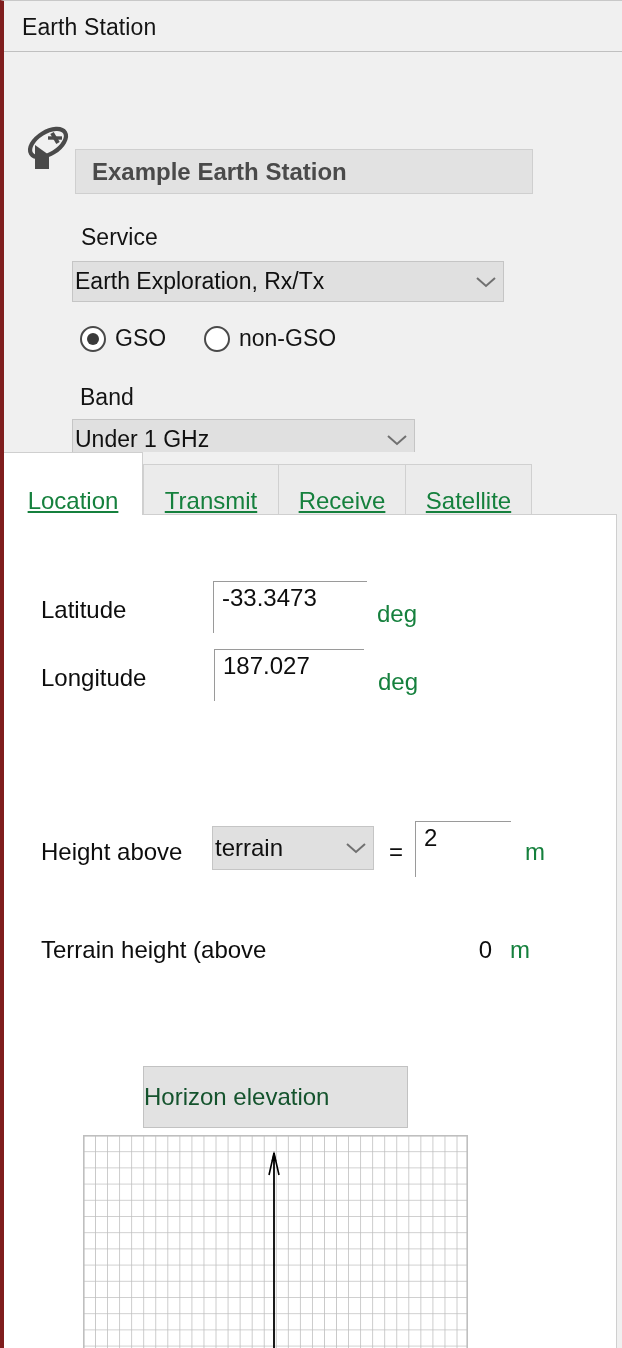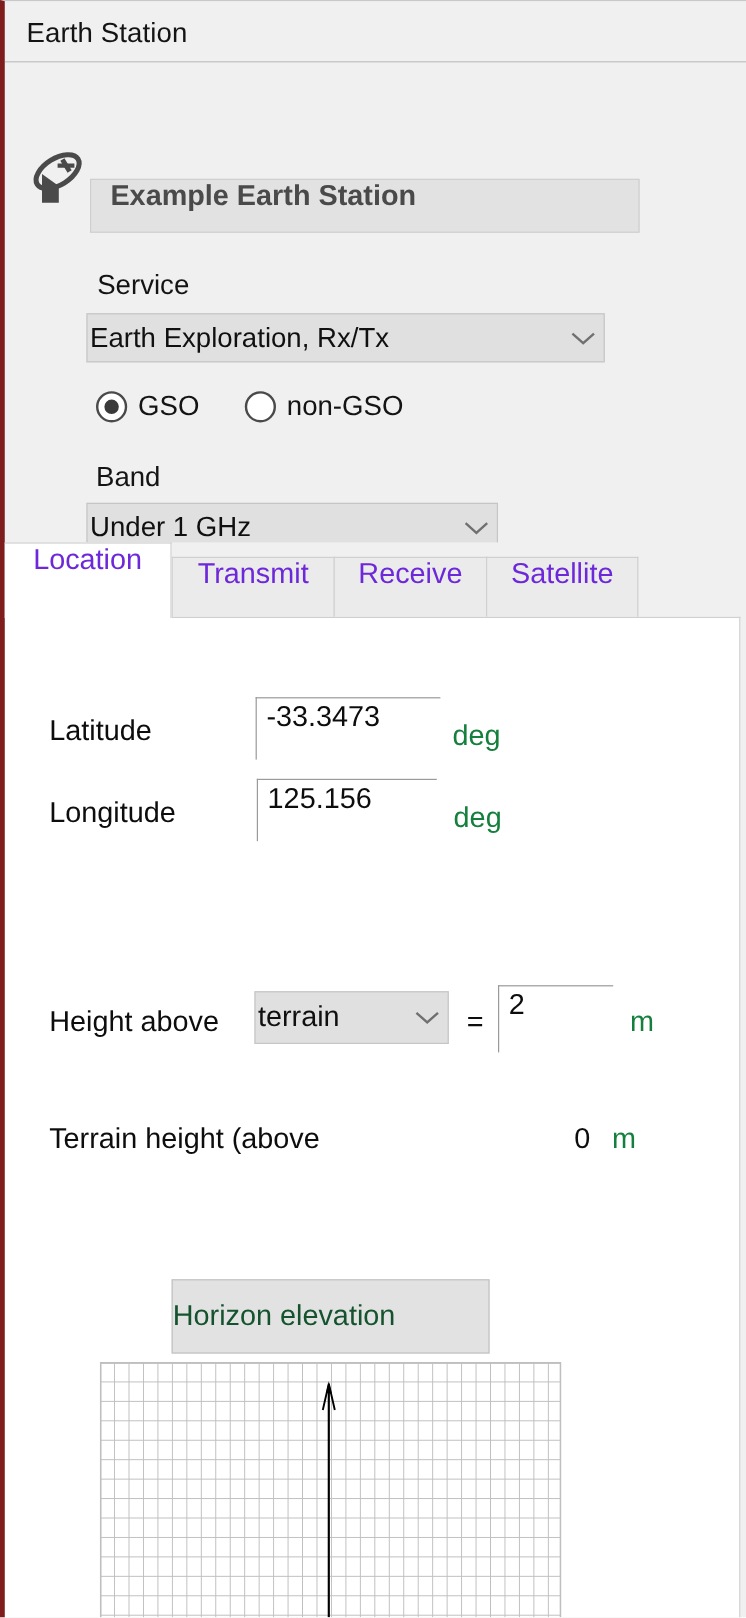--- a/index.html
+++ b/index.html
@@ -57,7 +57,7 @@
     background: #e2e2e2;
     border: 1px solid #cfcfcf;
     display: flex;
-    align-items: flex-start;
+    align-items: center;
     padding-left: 16px;
     font-size: 24px;
     font-weight: bold;

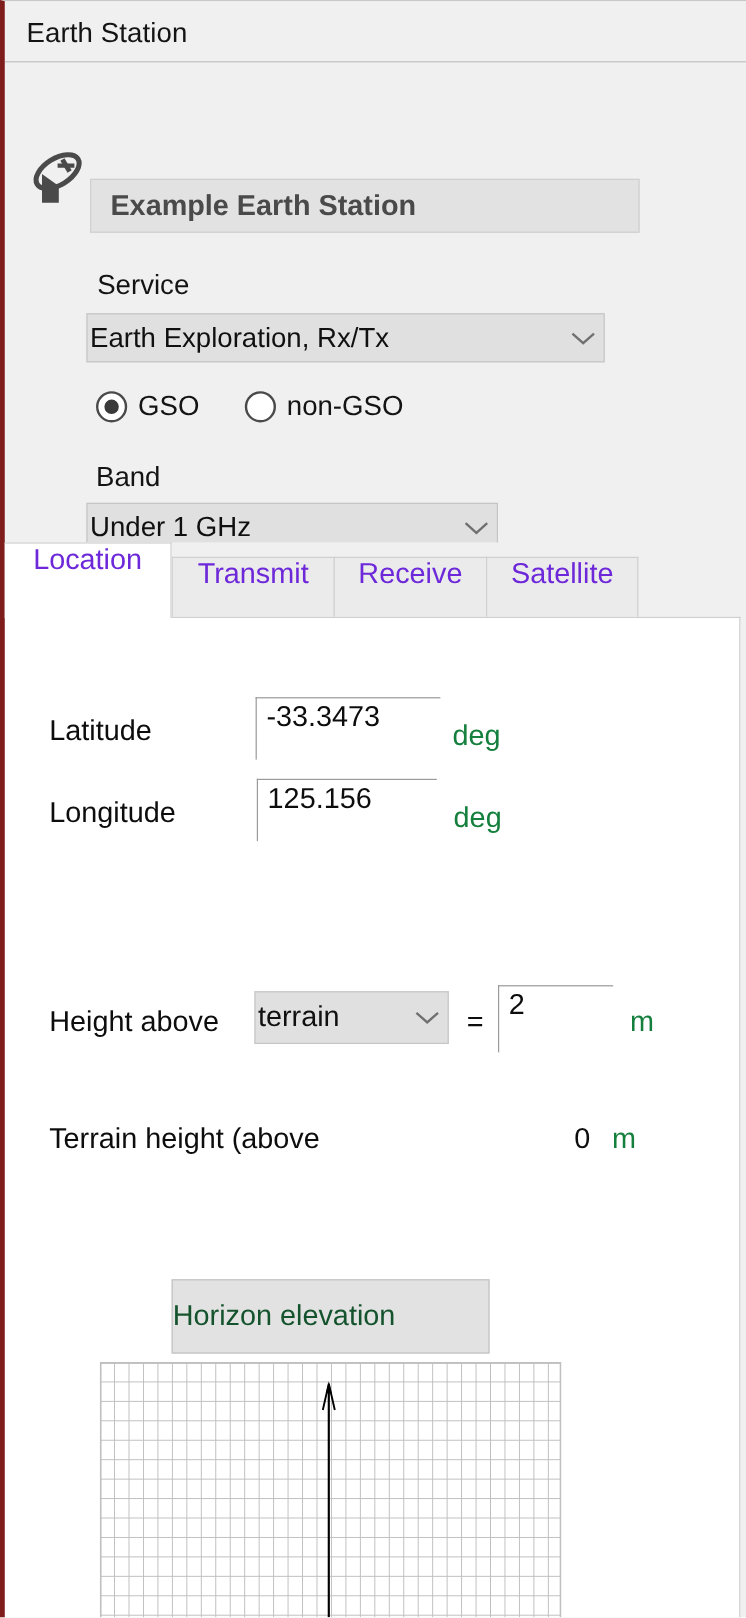--- a/index.html
+++ b/index.html
@@ -144,14 +144,15 @@
     position: absolute;
     bottom: 0;
     display: flex;
-    align-items: flex-start;
+    align-items: flex-end;
     justify-content: center;
     font-size: 24px;
-    color: #6d28d9;
+    color: #15803d;
     white-space: nowrap;
     background: #ebebeb;
     border: 1px solid #d0d0d0;
     border-bottom: none;
+    text-decoration: underline;
   }
   .tab.active {
     background: #ffffff;

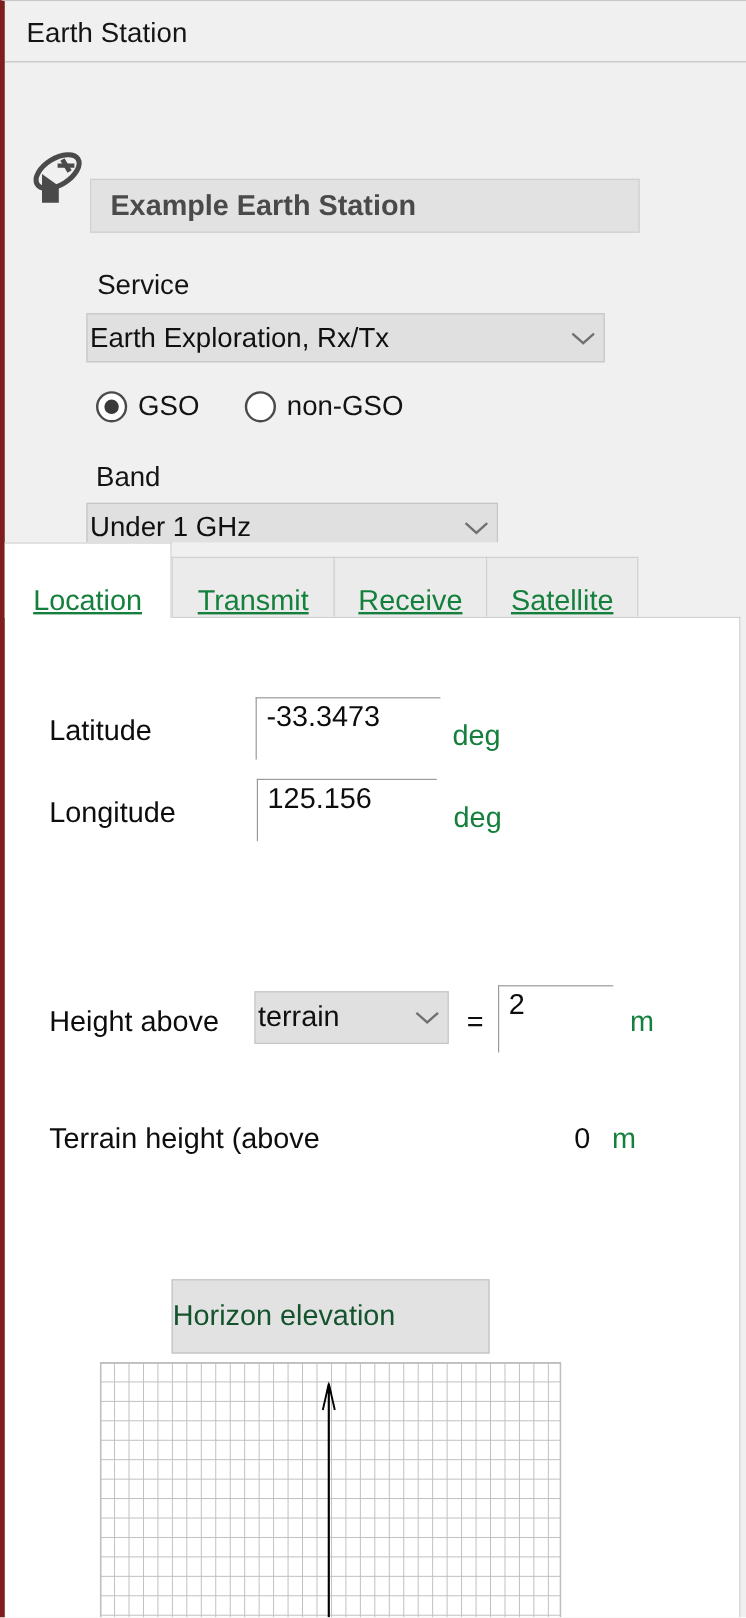--- a/index.html
+++ b/index.html
@@ -315,7 +315,7 @@
 
     <div class="row-label" style="left:37px; top:149px;">Longitude</div>
     <div class="txtfield" style="left:210px; top:134px; width:150px; height:52px;">
-      <span>125.156</span>
+      <span>187.027</span>
     </div>
     <div class="unit" style="left:374px; top:153px;">deg</div>
 

